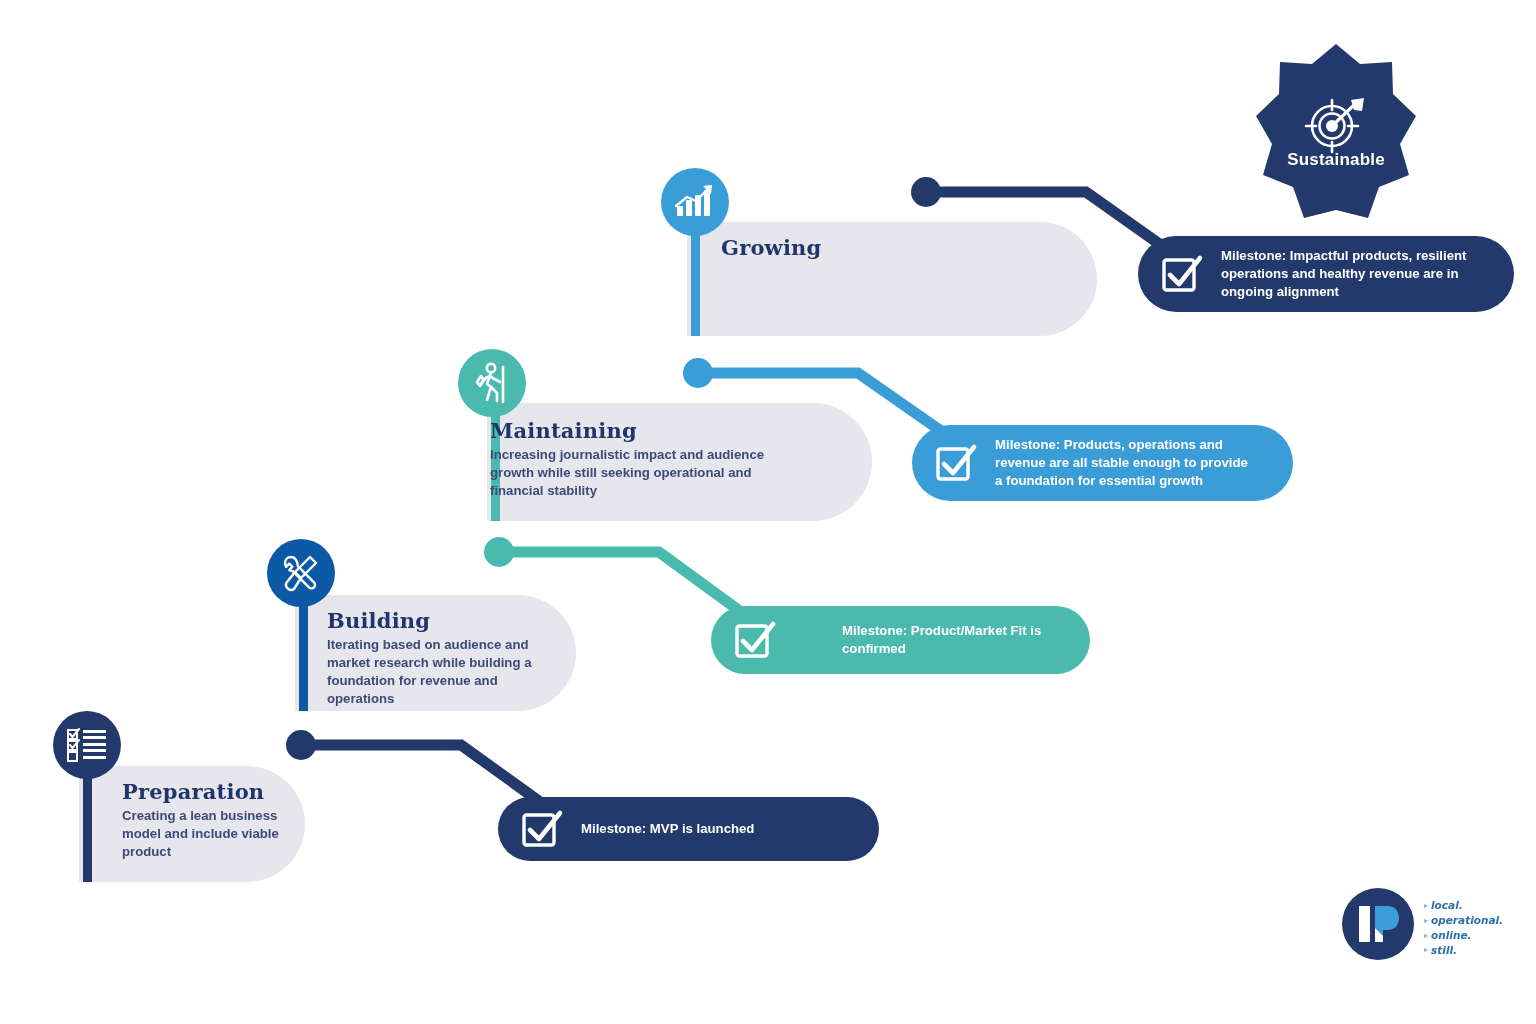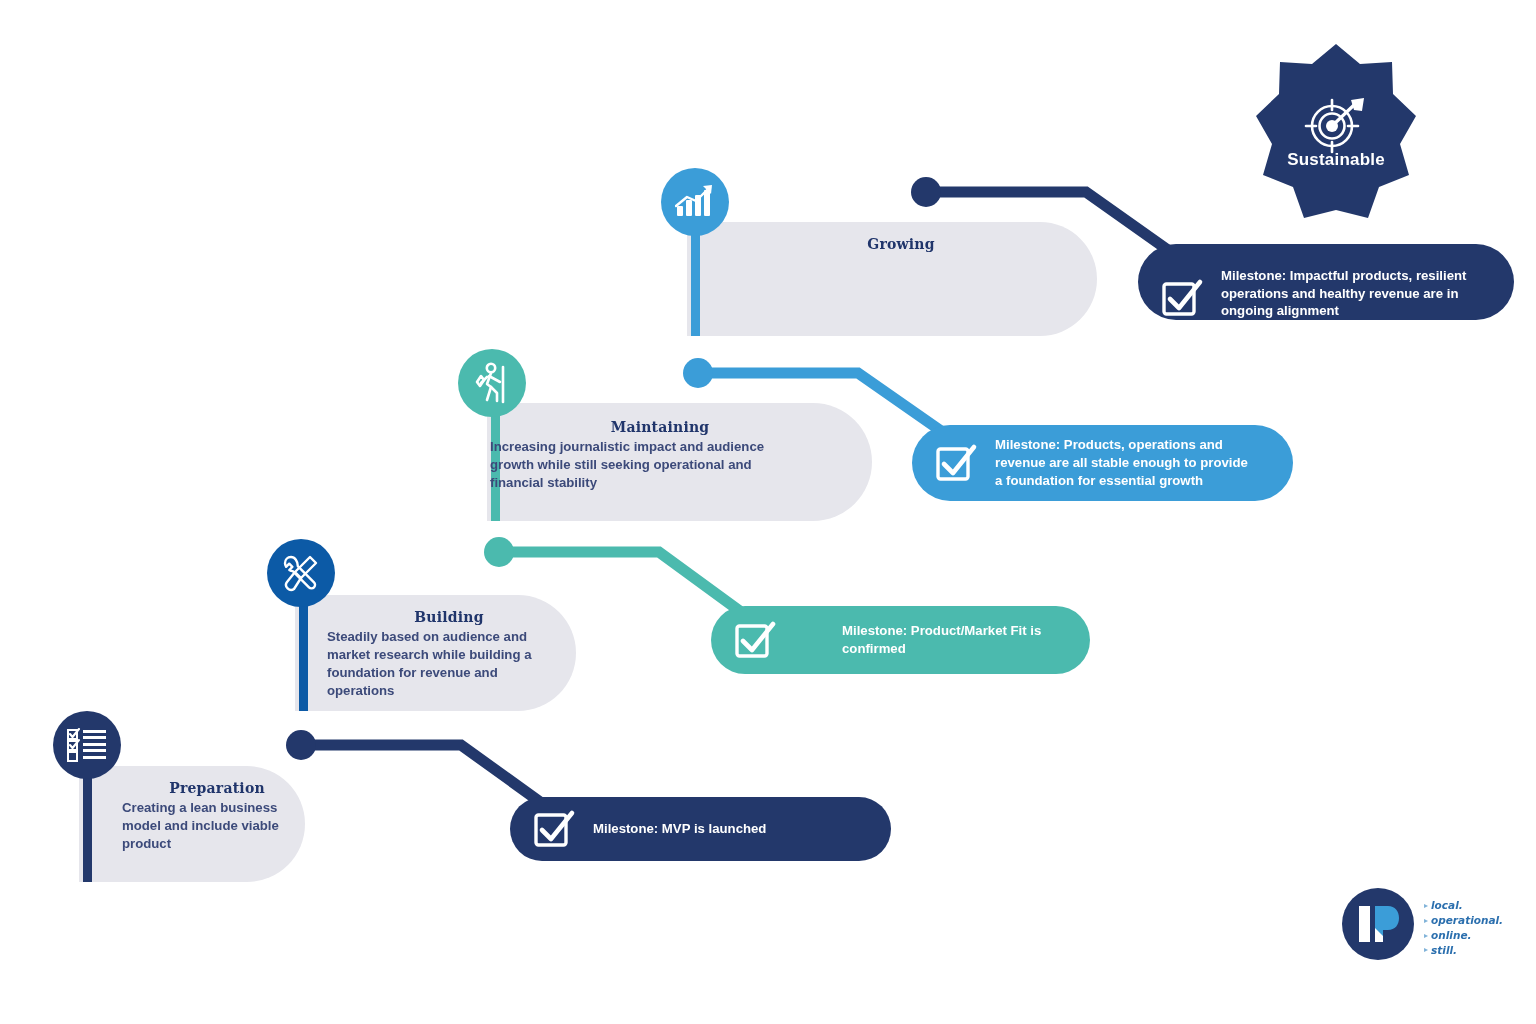--- a/index.html
+++ b/index.html
@@ -39,12 +39,11 @@
   .stage-title{
     font-family:"DejaVu Serif", serif;
     font-weight:bold;
-    font-size:14px;
+    font-size:21px;
     color:#20356b;
     letter-spacing:0.2px;
     margin:0 0 3px 0;
     line-height:1.15;
-    text-align:center;
   }
   .stage-desc{
     font-size:13.2px;

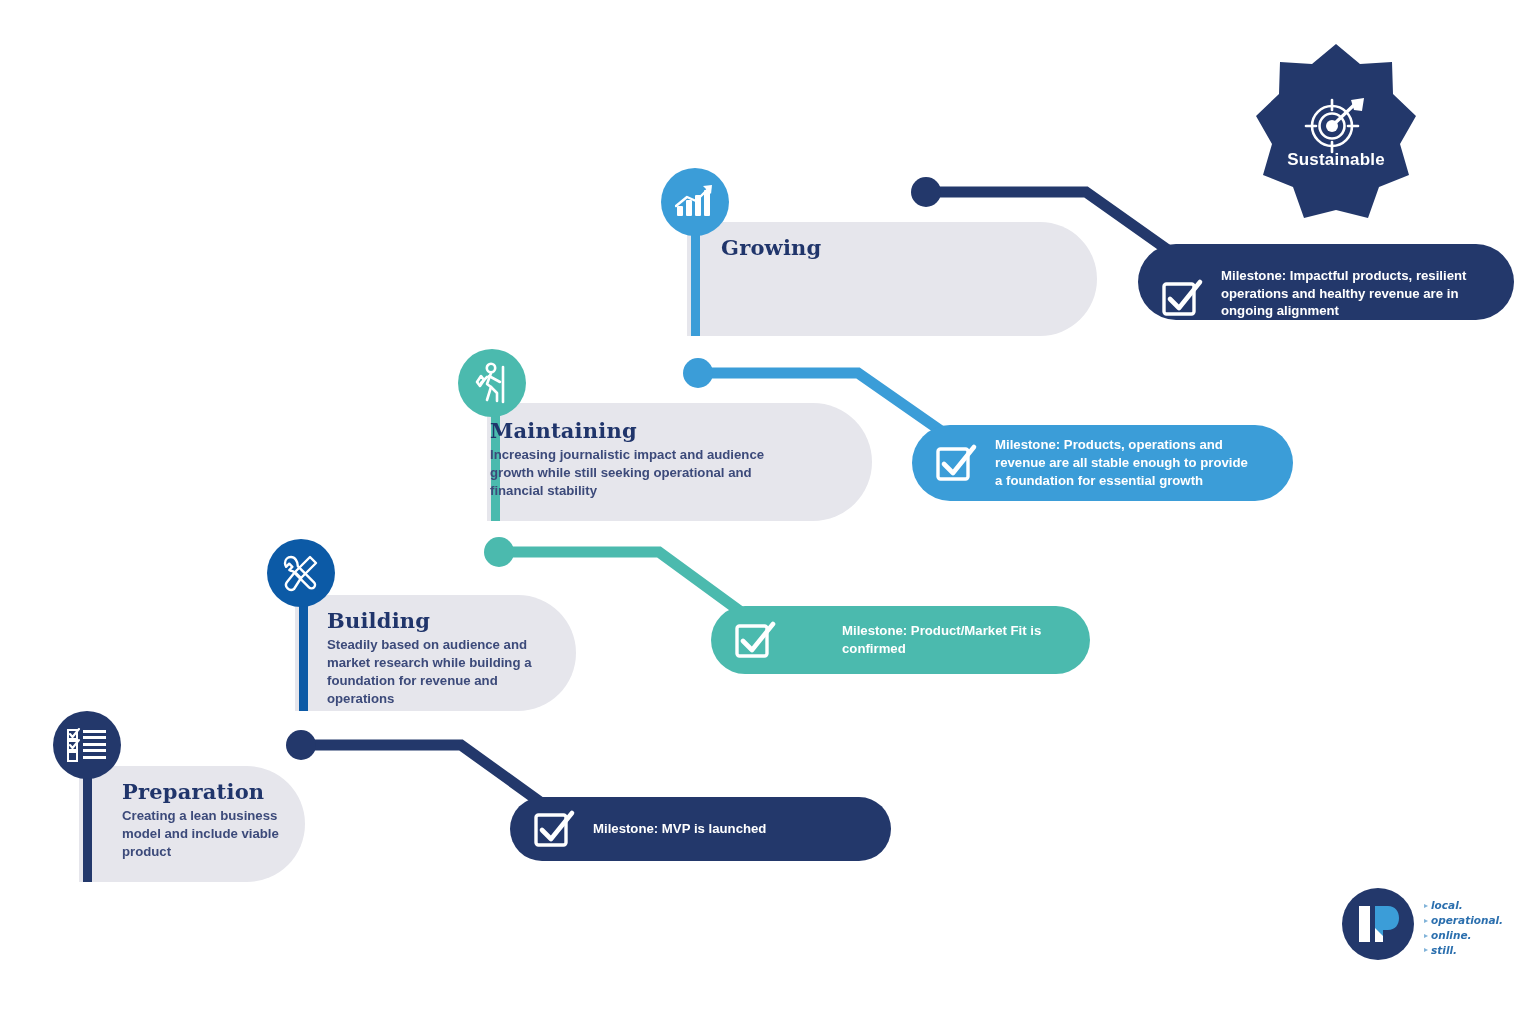--- a/index.html
+++ b/index.html
@@ -233,7 +233,7 @@
 product</div>
   </div>
 
-  <div class="milestone" style="left:1124px;top:244px;width:376px;height:76px;background:#23386b;align-items:flex-end;">
+  <div class="milestone" style="left:1124px;top:236px;width:376px;height:76px;background:#23386b;">
     <span class="ms-icon">
       <svg width="44" height="44" viewBox="0 0 44 44">
         <rect x="4" y="8" width="30" height="30" rx="2.5" fill="none" stroke="#ffffff" stroke-width="3.4"></rect>

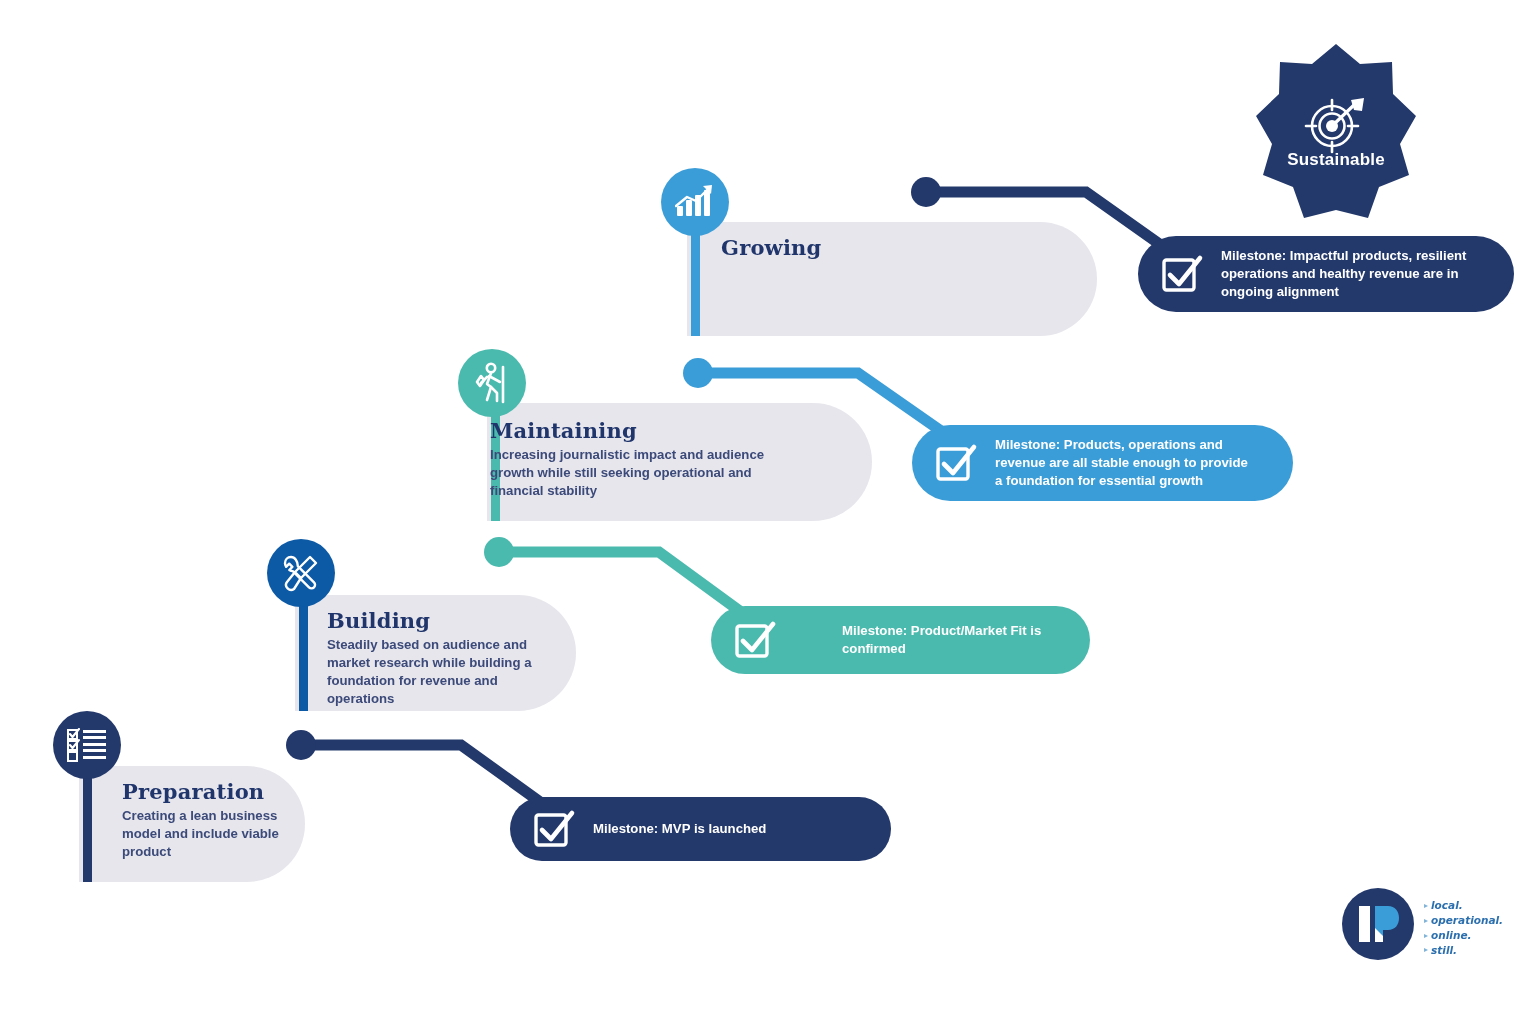--- a/index.html
+++ b/index.html
@@ -198,7 +198,7 @@
   </div>
   <div class="stage-text" style="left:313px;top:609px;width:244px;">
     <div class="stage-title">Building</div>
-    <div class="stage-desc">Steadily based on audience and
+    <div class="stage-desc">Iterating based on audience and
 market research while building a
 foundation for revenue and
 operations</div>

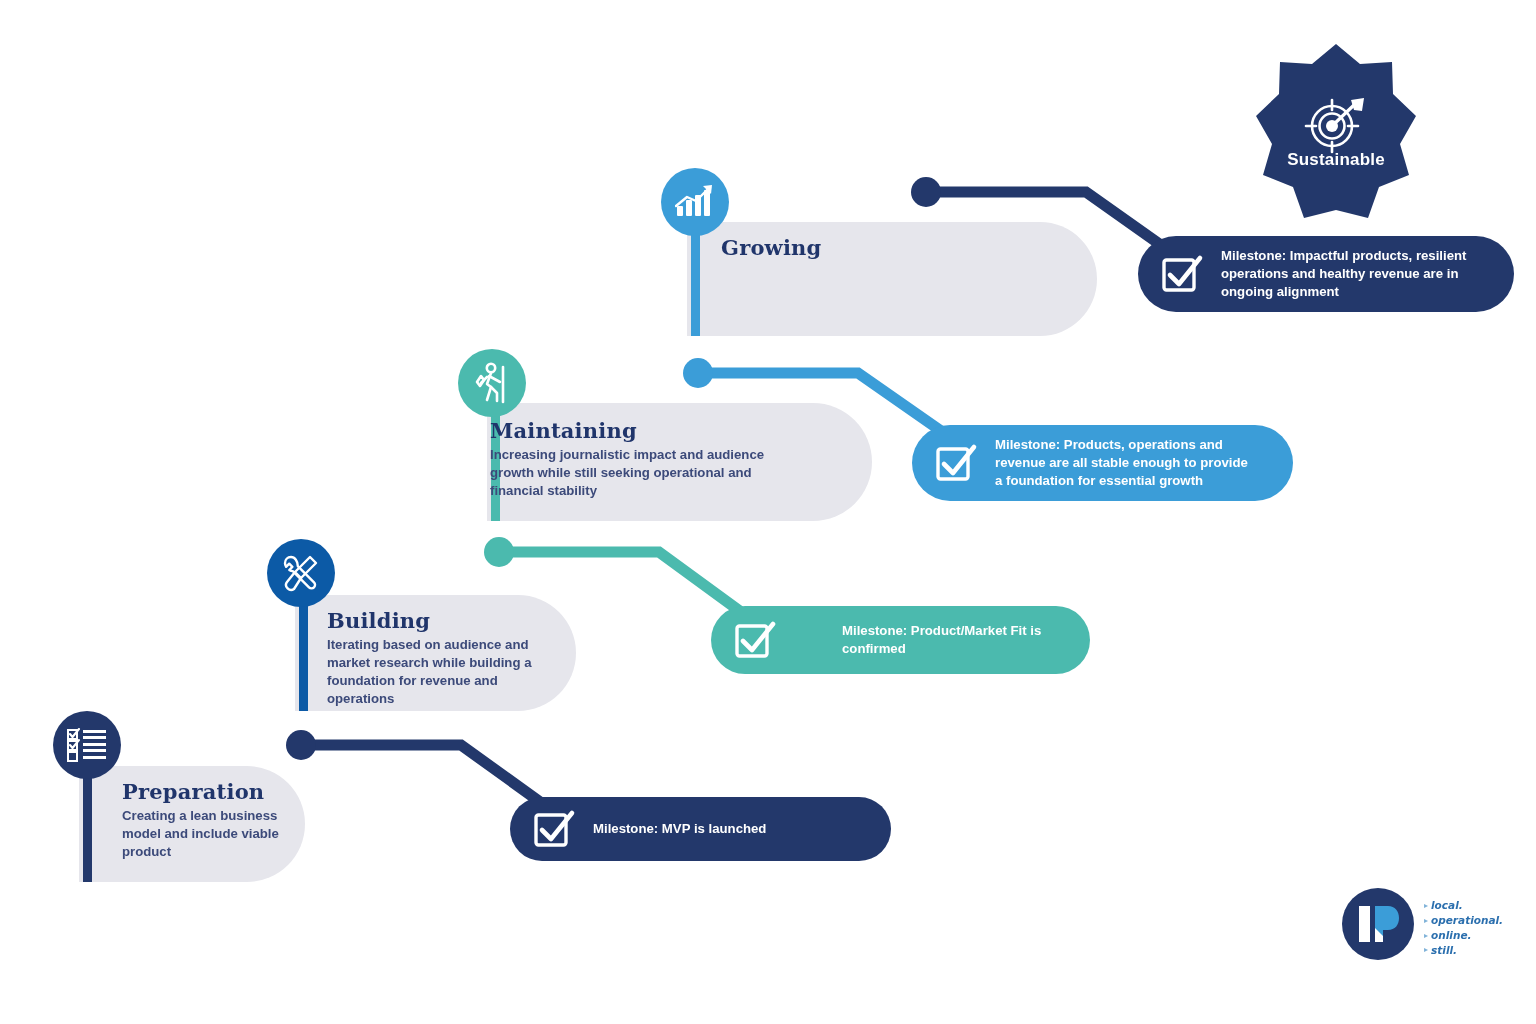--- a/index.html
+++ b/index.html
@@ -268,7 +268,7 @@
 confirmed</span>
   </div>
 
-  <div class="milestone" style="left:496px;top:797px;width:381px;height:64px;background:#23386b;">
+  <div class="milestone" style="left:484px;top:797px;width:381px;height:64px;background:#23386b;">
     <span class="ms-icon">
       <svg width="44" height="44" viewBox="0 0 44 44">
         <rect x="4" y="8" width="30" height="30" rx="2.5" fill="none" stroke="#ffffff" stroke-width="3.4"></rect>

